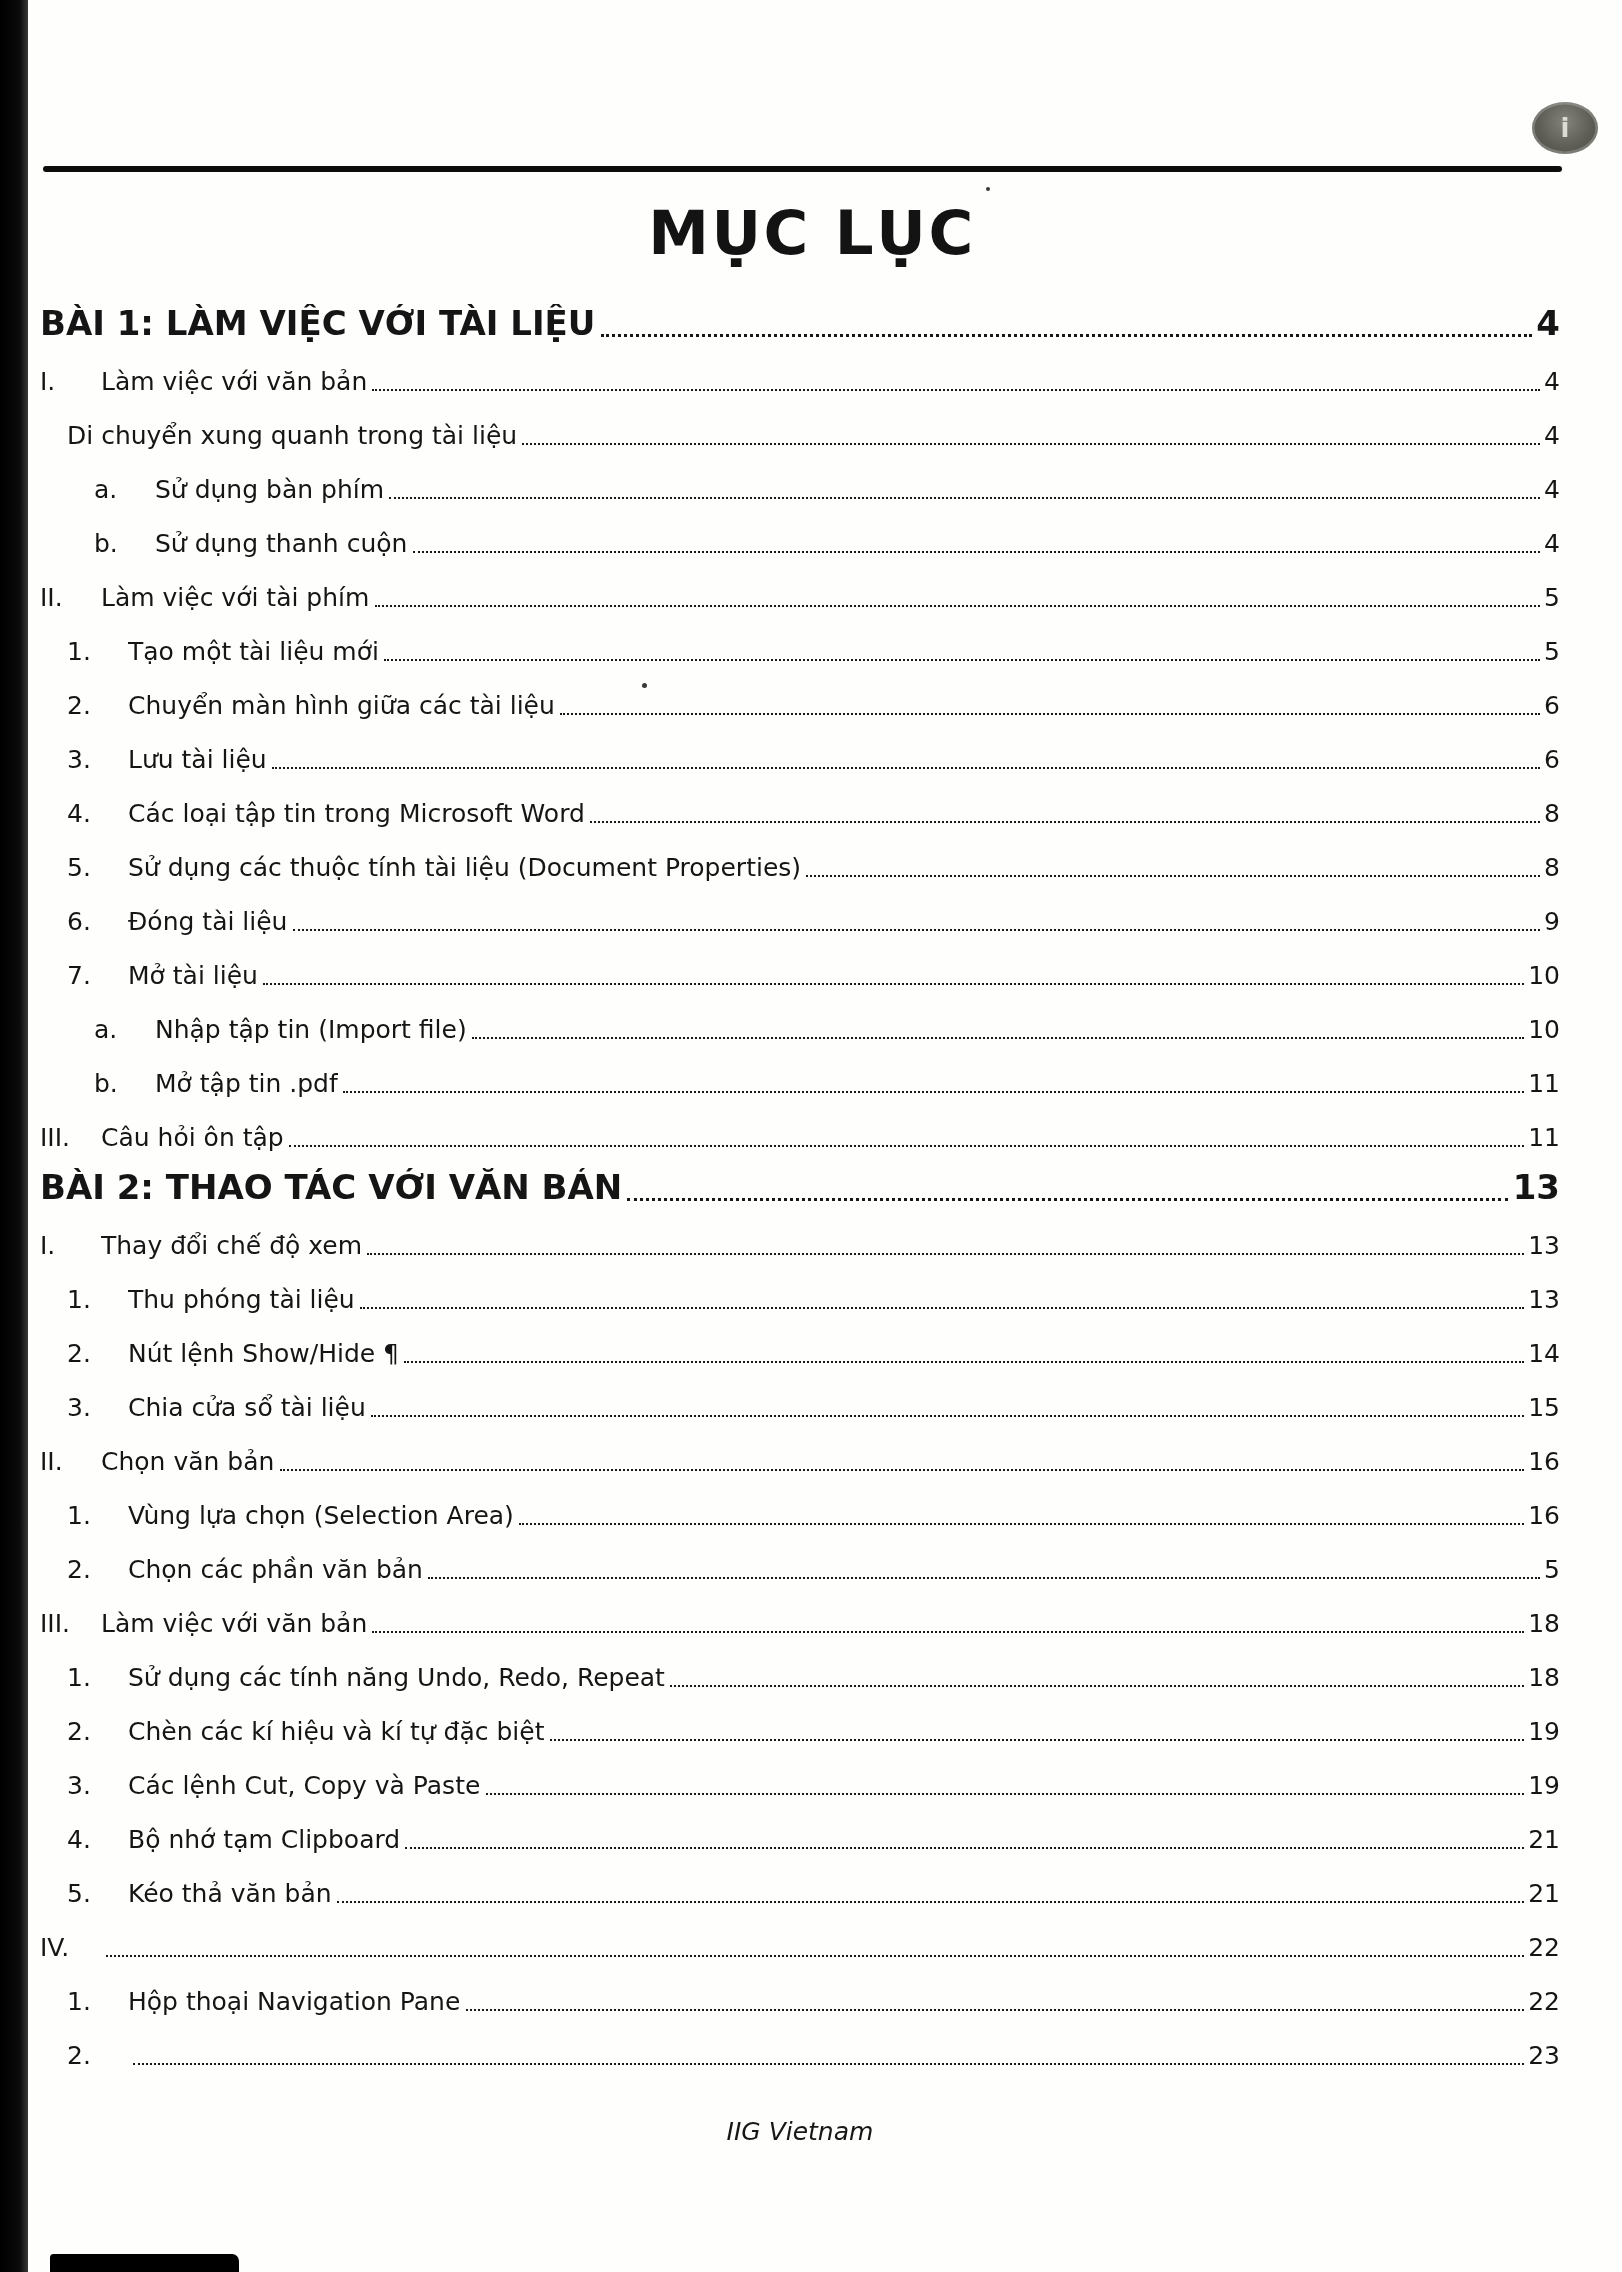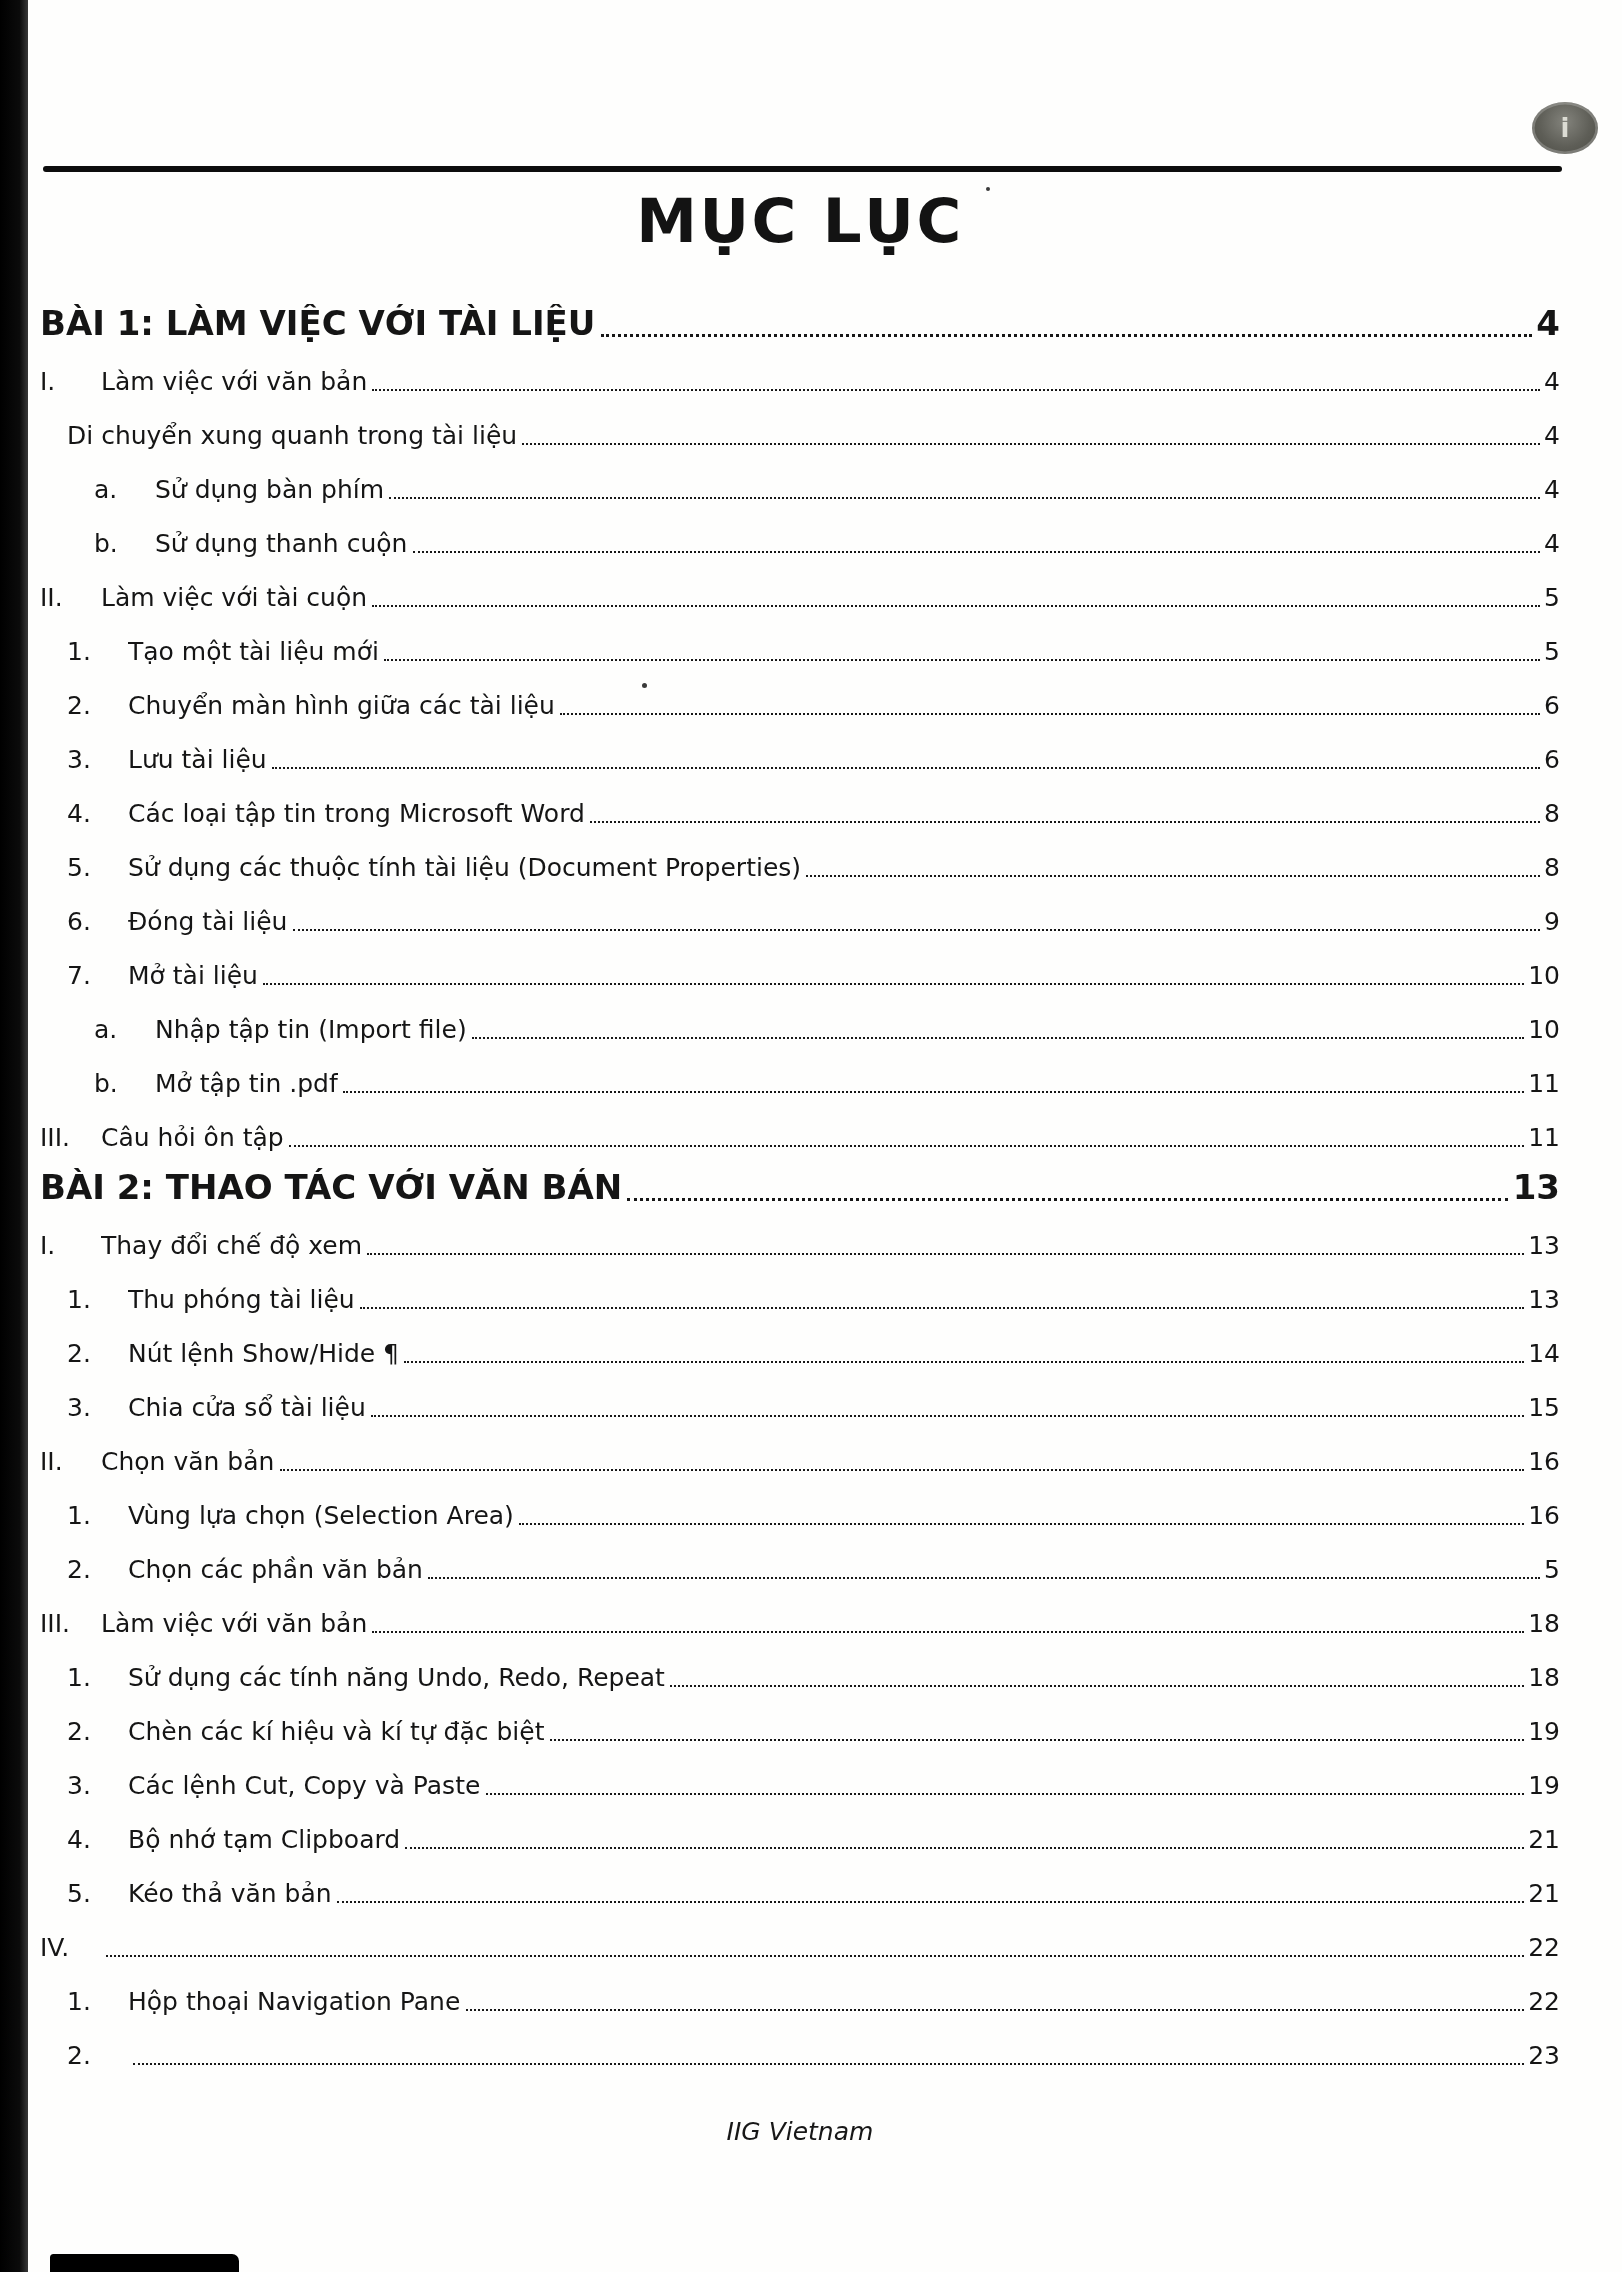--- a/index.html
+++ b/index.html
@@ -36,7 +36,7 @@
   }
   .title{
     position:absolute;left:40px;top:185px;width:1520px;
-    margin:0;
+    margin:12px;
     text-align:center;
     font-size:61px;font-weight:600;letter-spacing:2.6px;
     color:#131313;

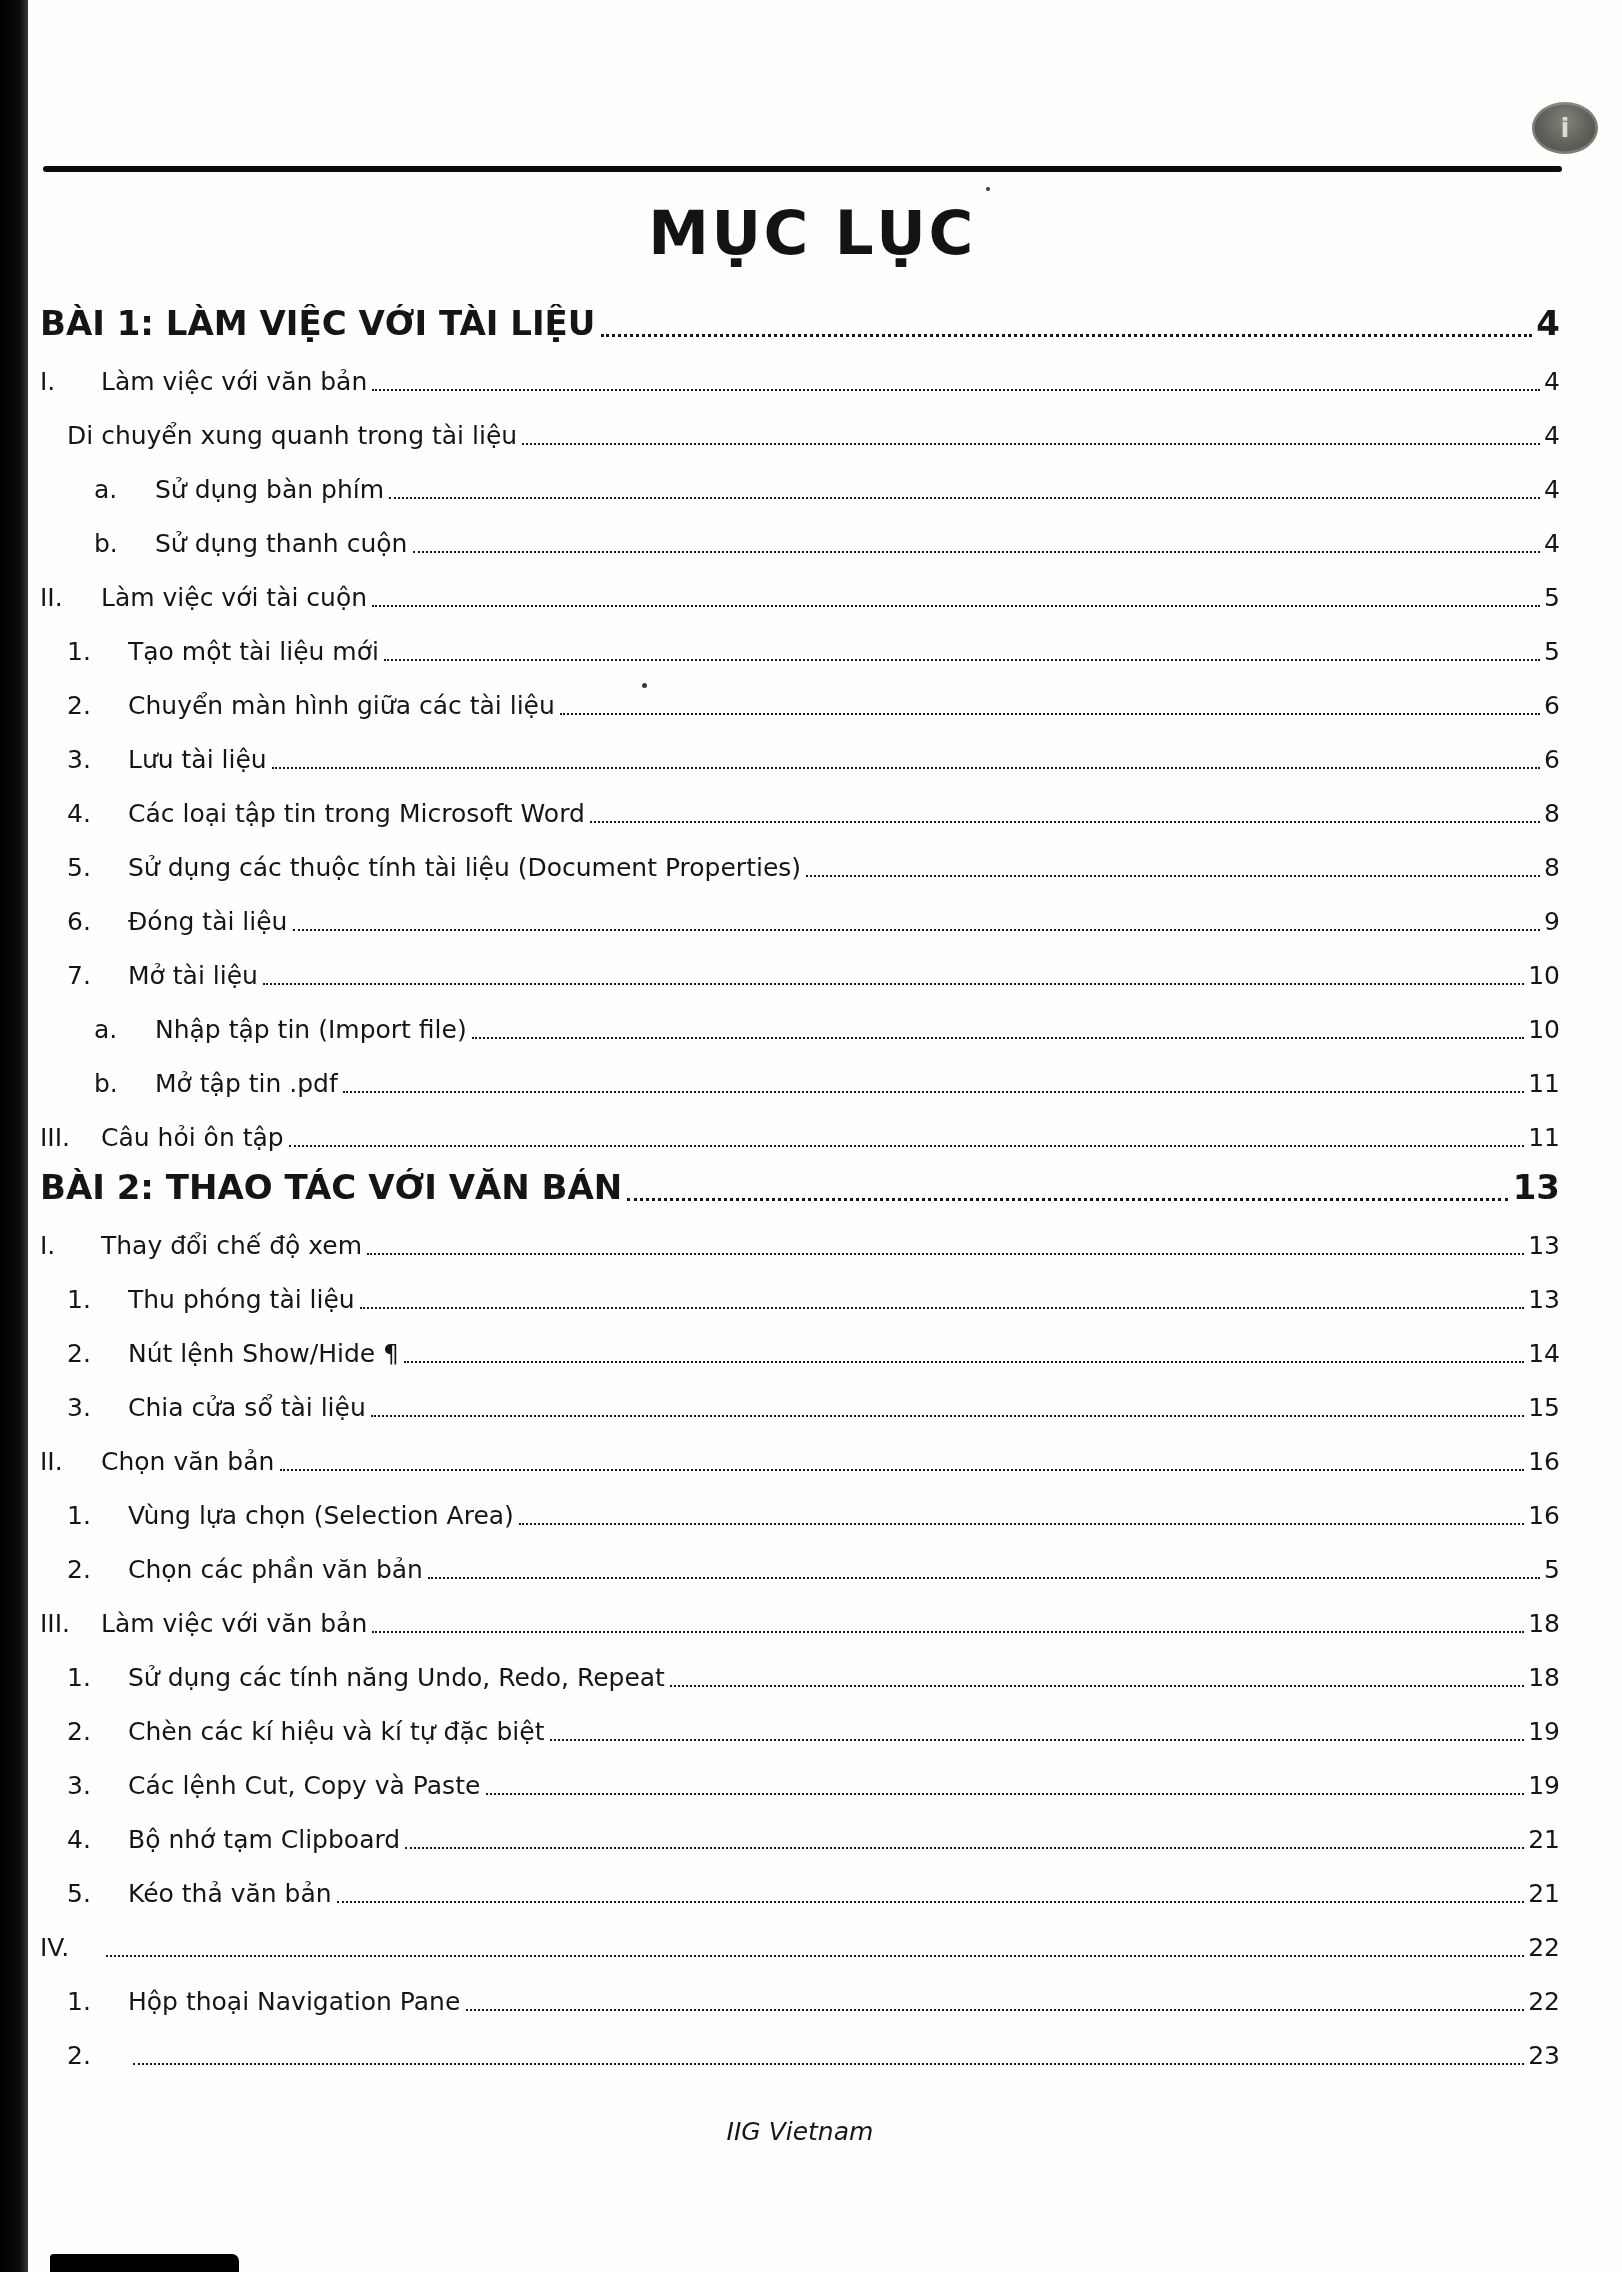--- a/index.html
+++ b/index.html
@@ -127,7 +127,7 @@
 
   <div class="row lv-roman">
     <span class="marker">II.</span>
-    <span class="label">Làm việc với tài cuộn</span>
+    <span class="label">Làm việc với tài phím</span>
     <span class="leader"></span>
     <span class="pagenum">5</span>
   </div>

